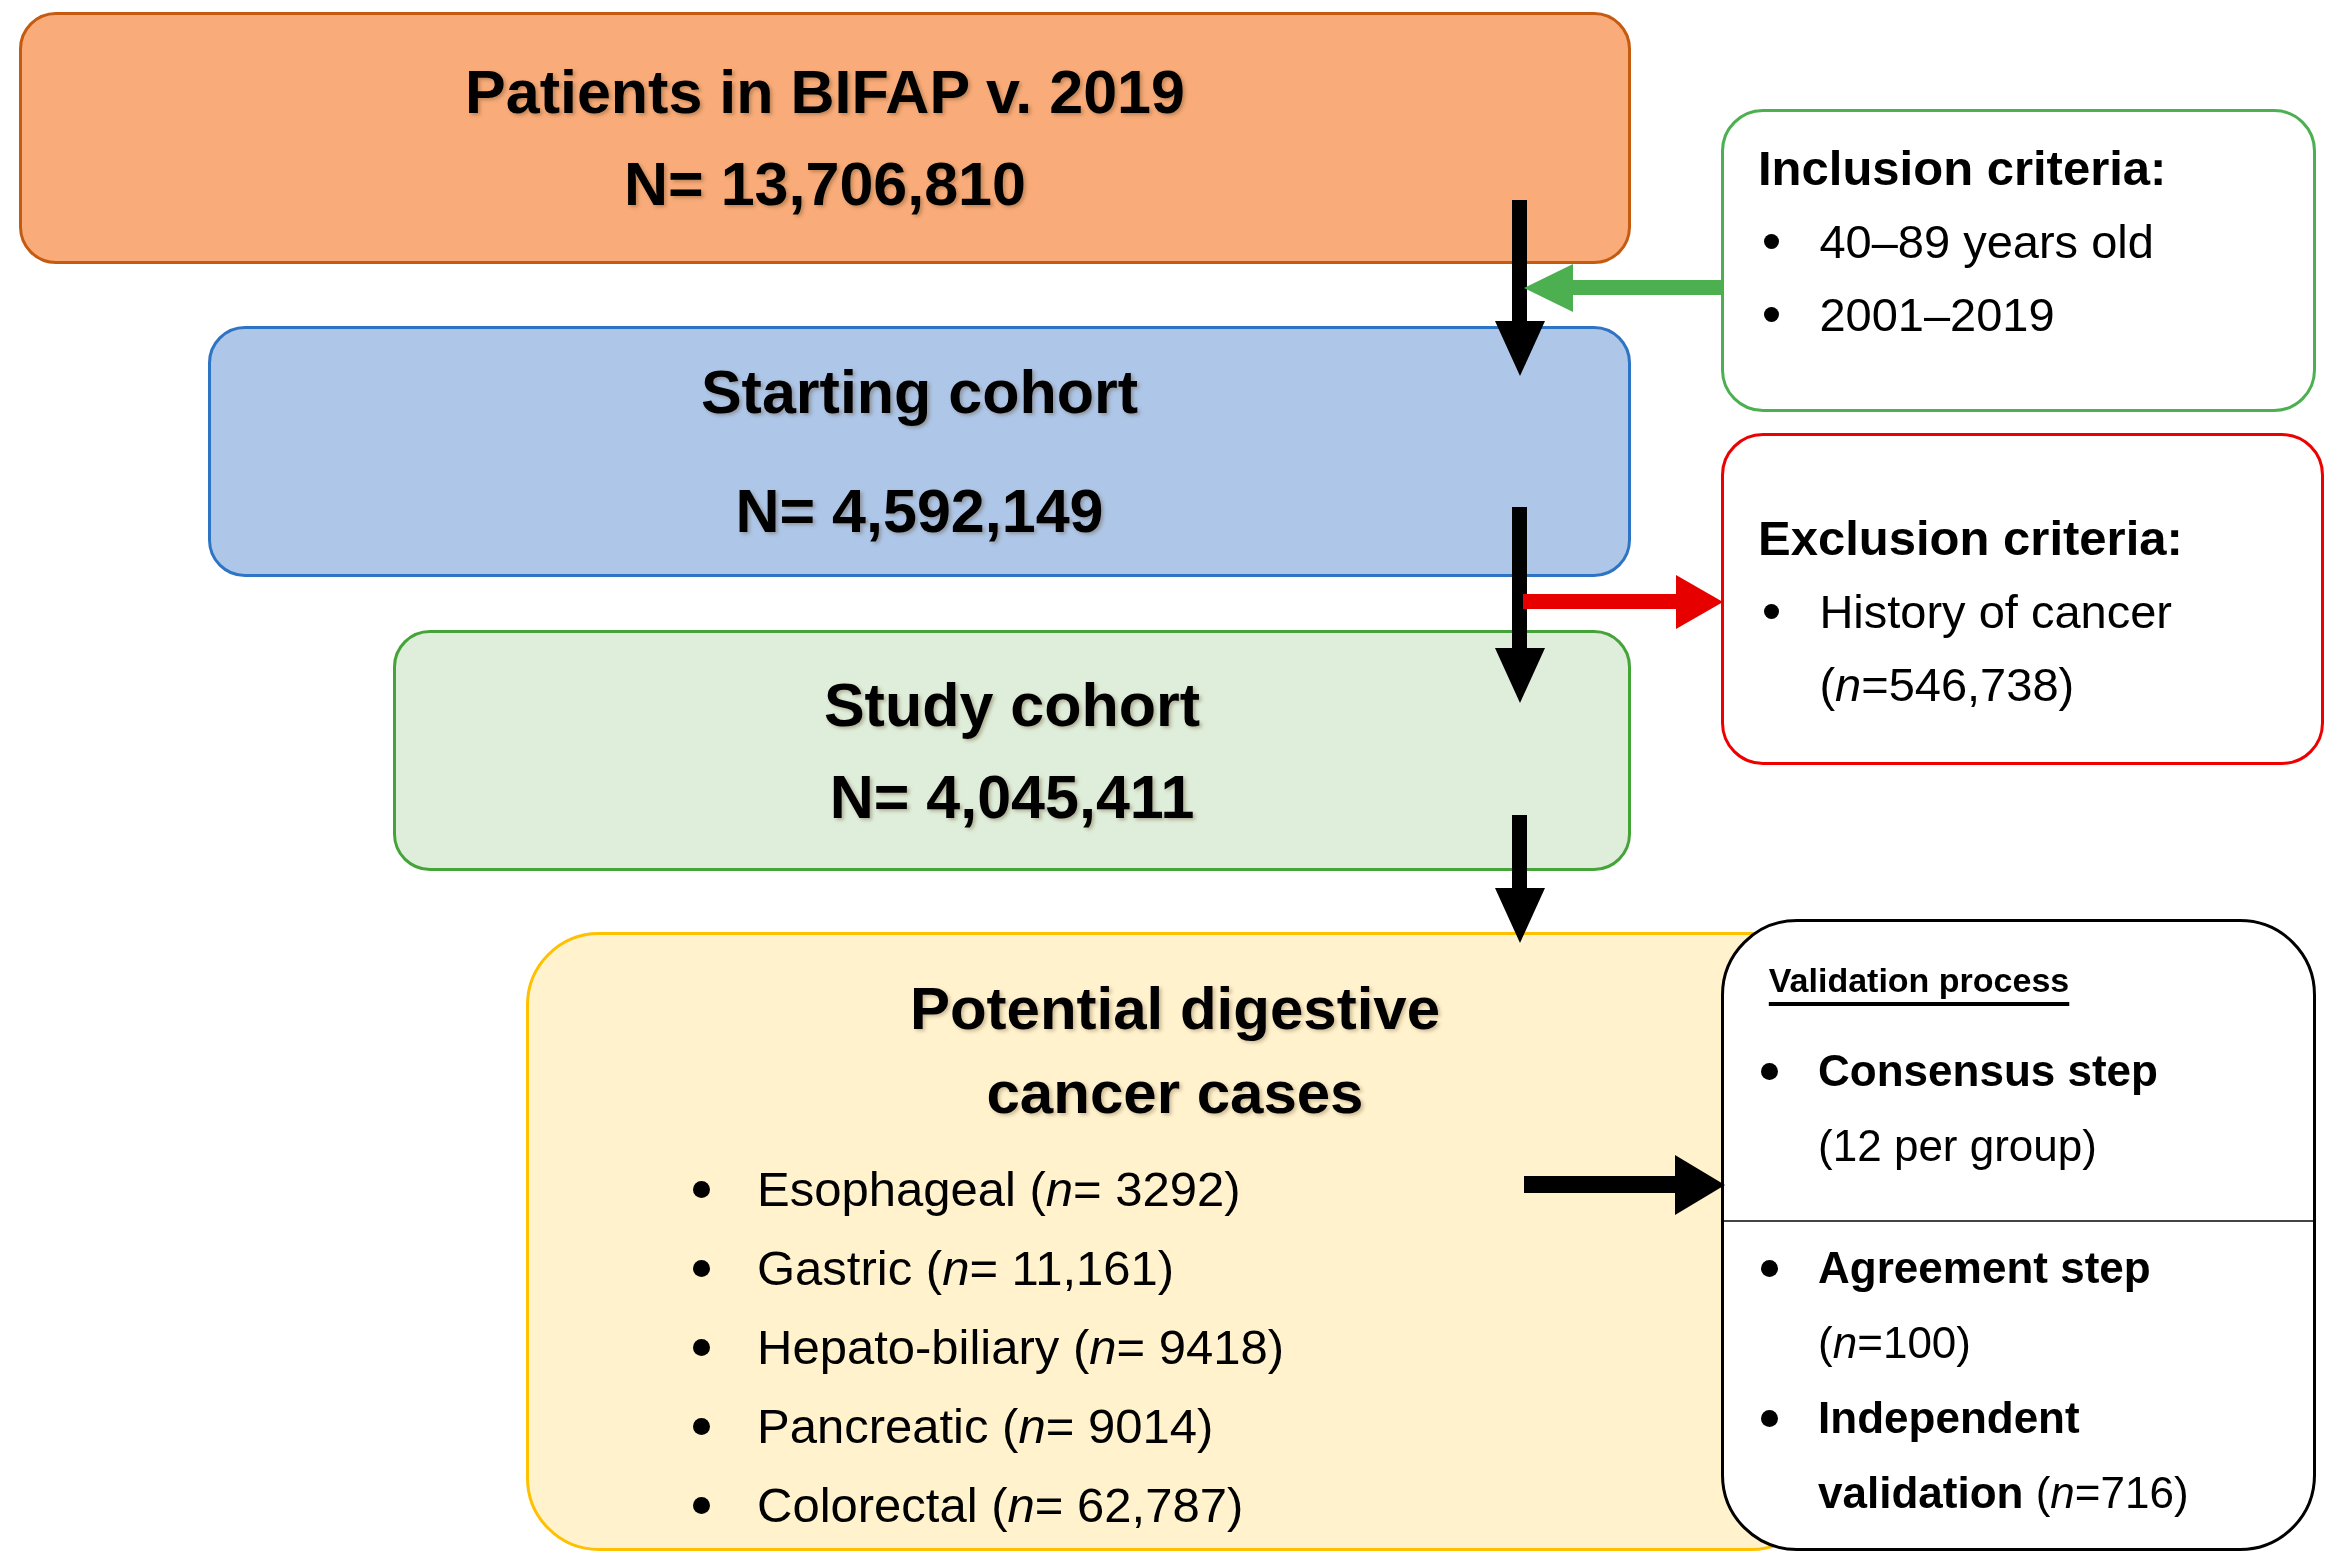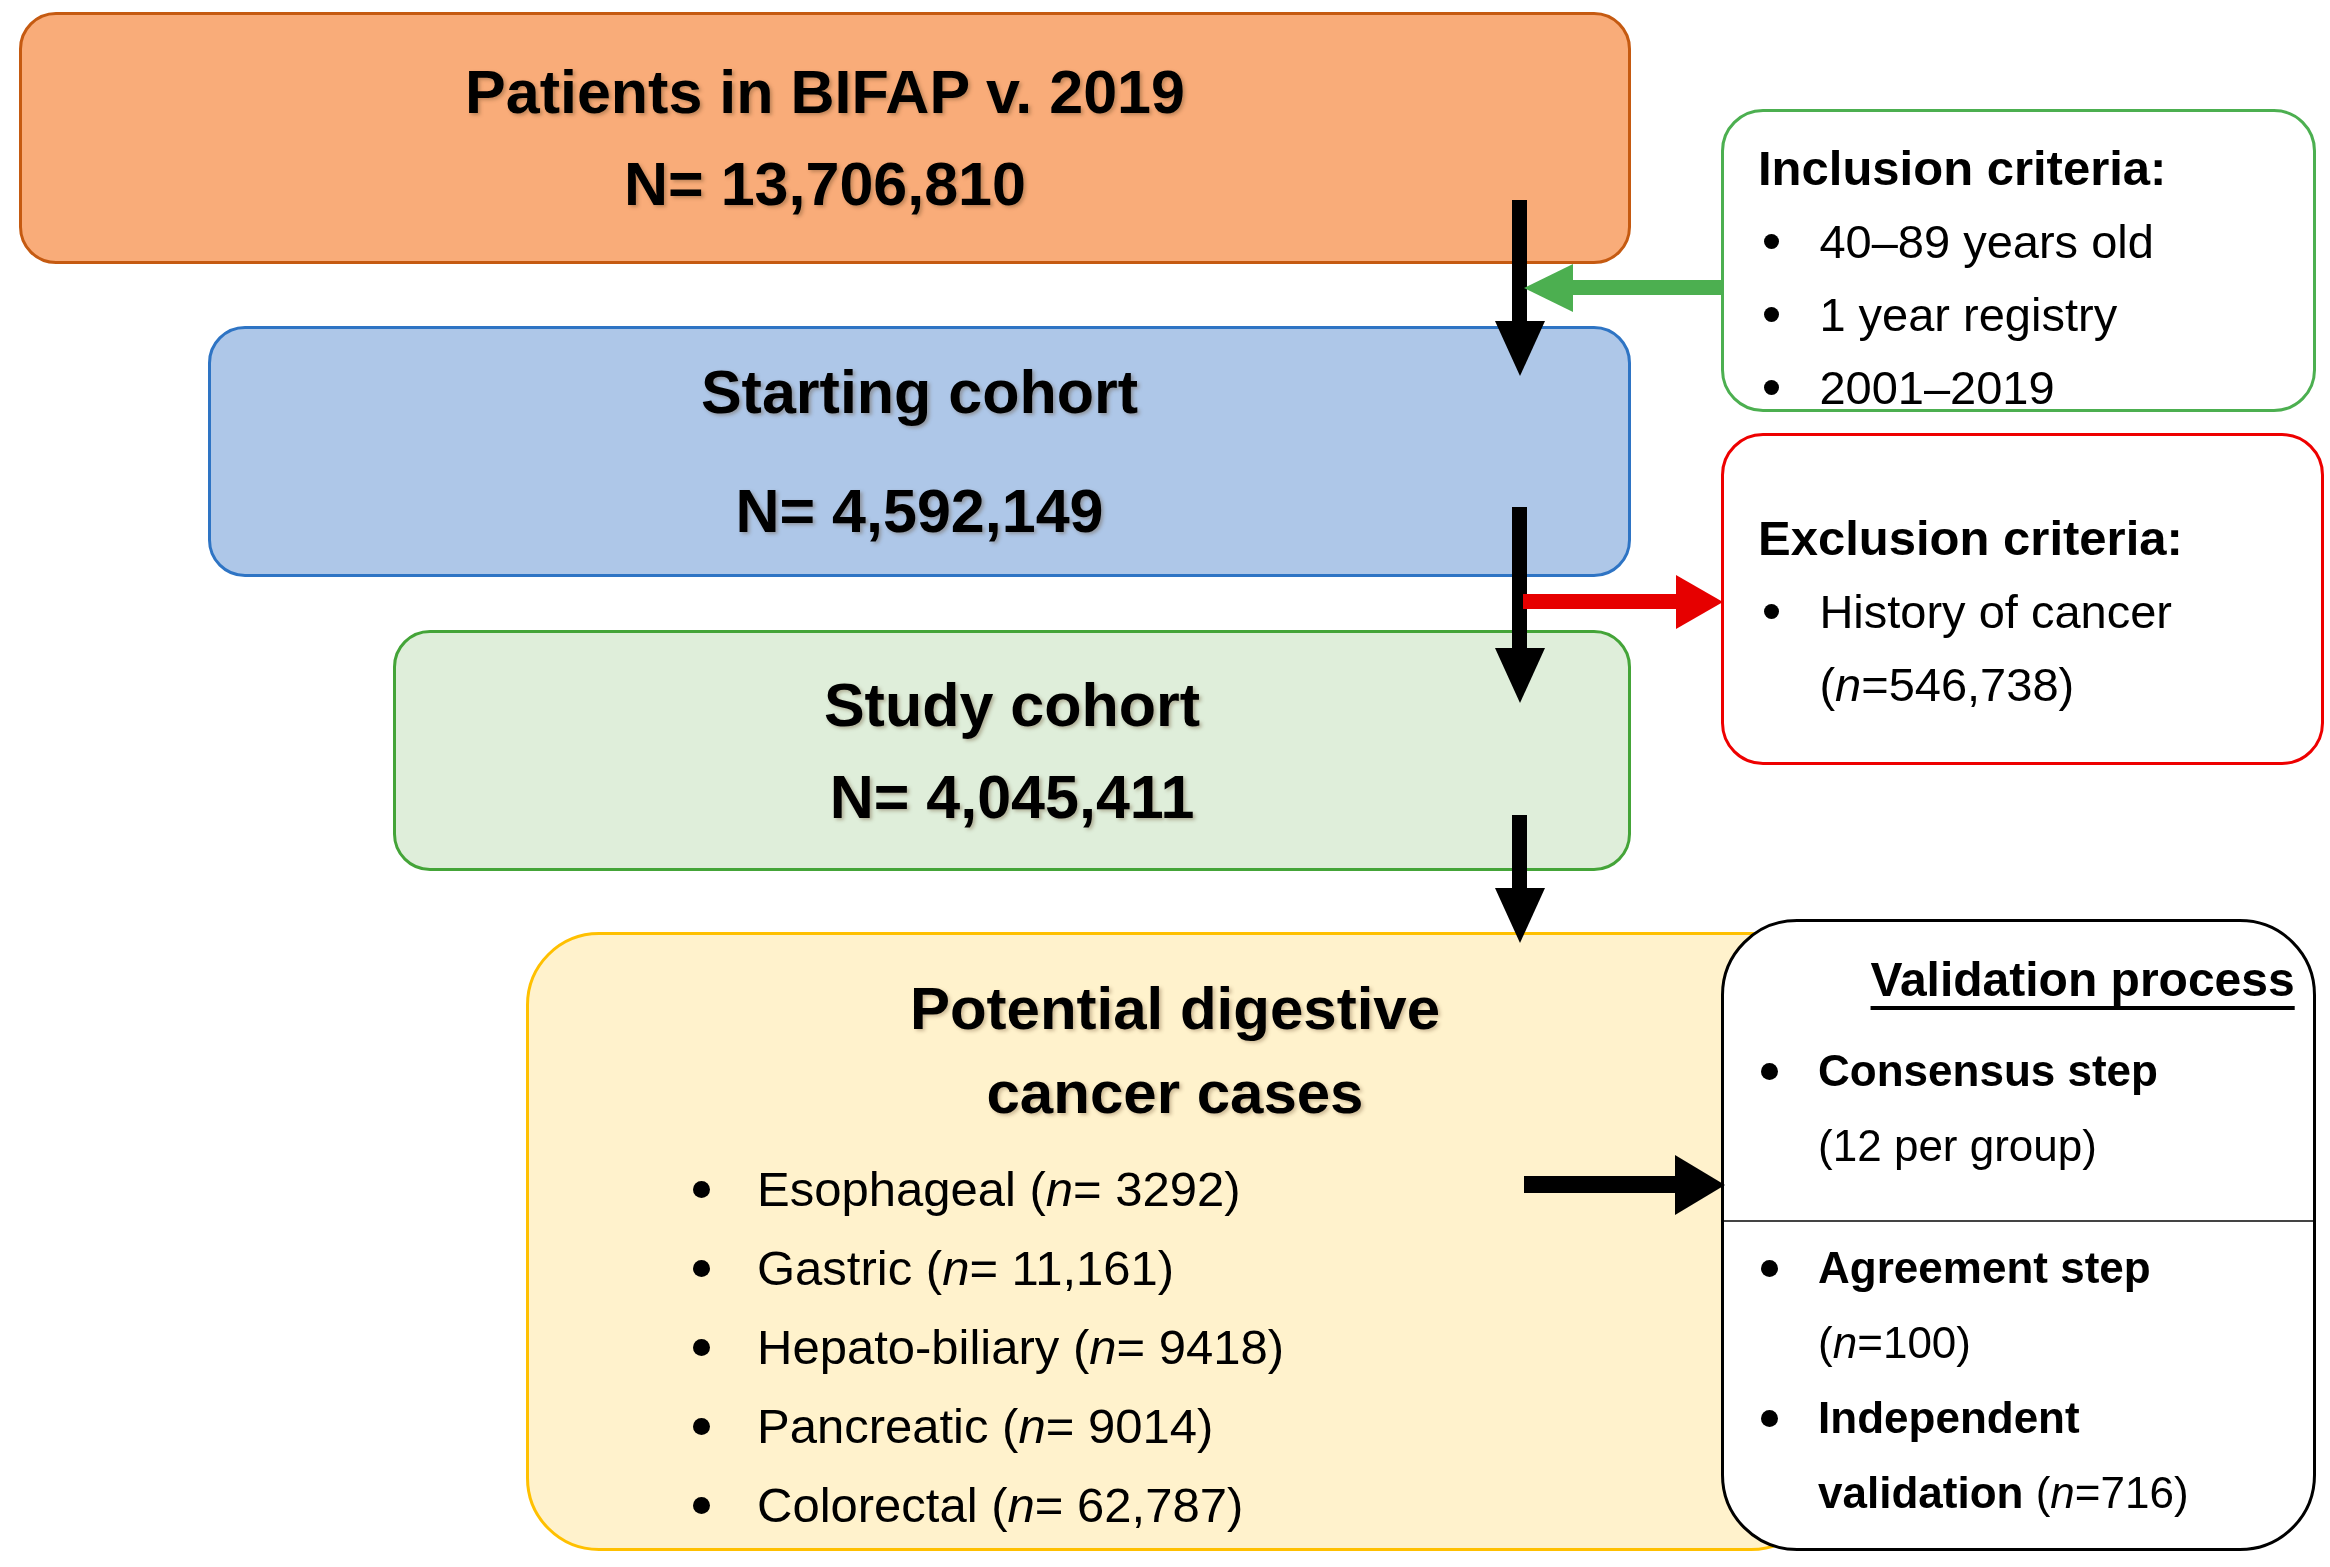--- a/index.html
+++ b/index.html
@@ -134,10 +134,6 @@
       </li>
       <li>
         <span class="dot"></span>
-        <span>1 year registry</span>
-      </li>
-      <li>
-        <span class="dot"></span>
         <span>2001–2019</span>
       </li>
     </ul>

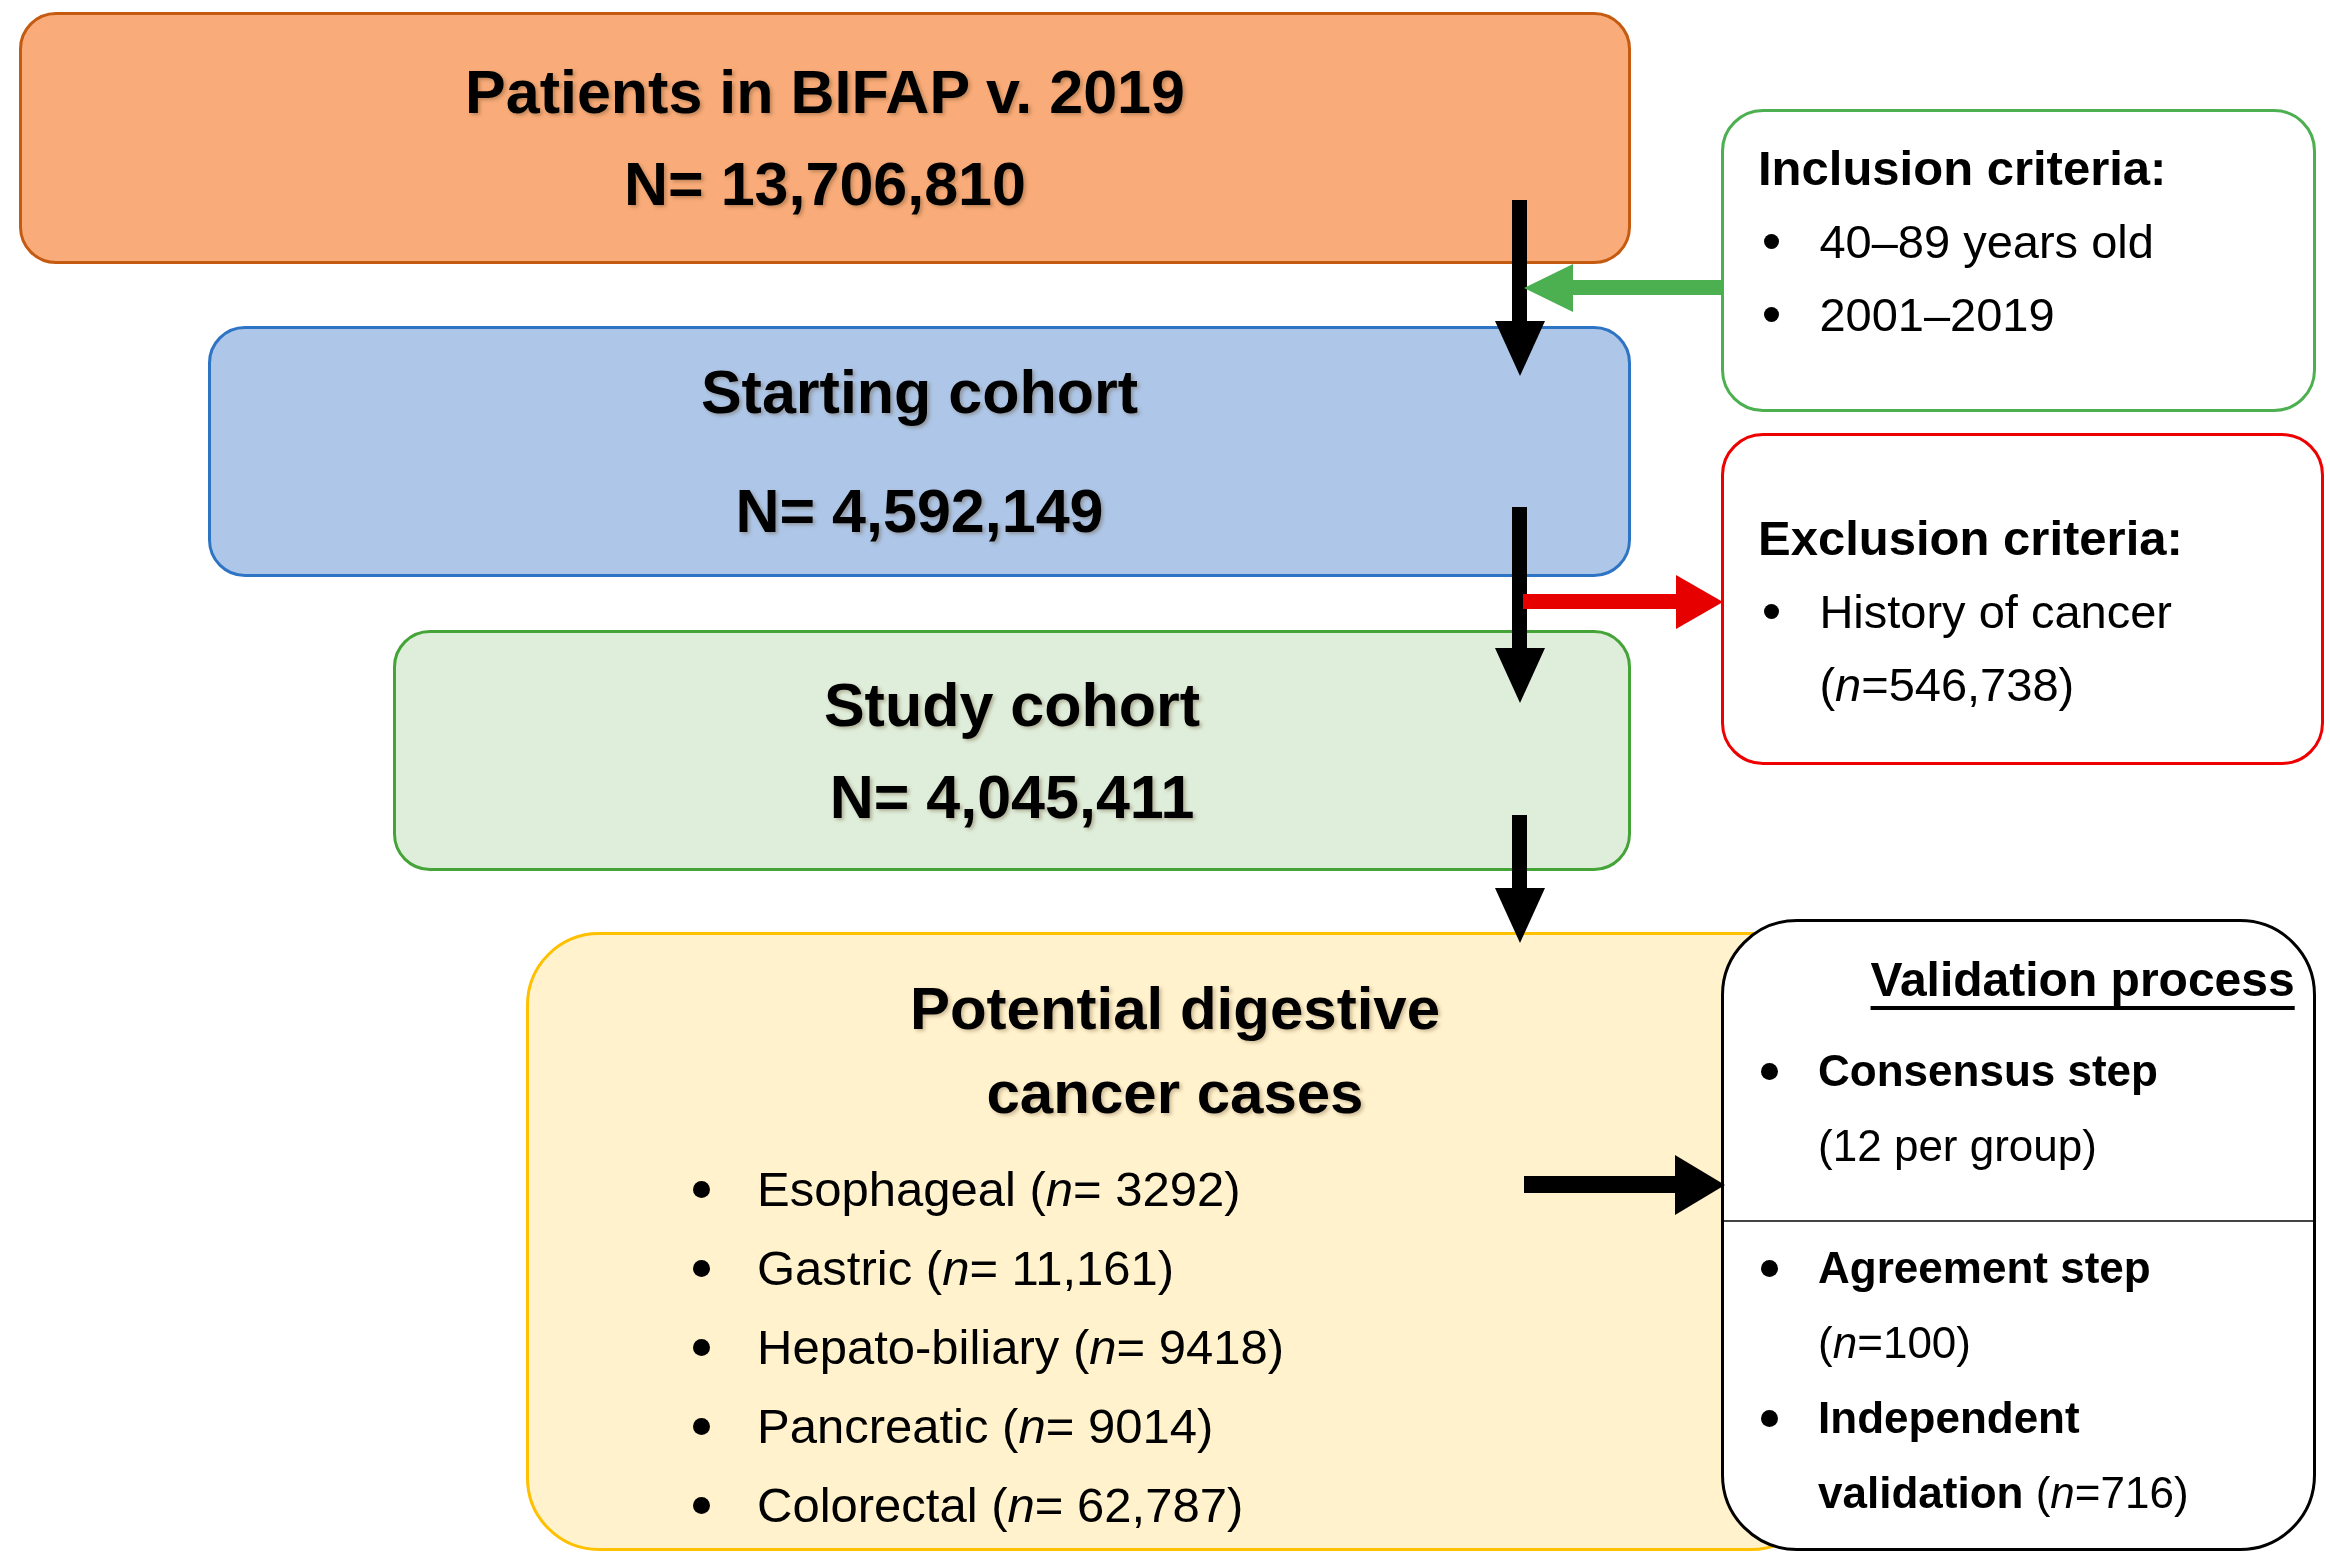--- a/index.html
+++ b/index.html
@@ -42,8 +42,8 @@
   .two-line{display:block;}
 
   
-  .validation-header{font-weight:bold;font-size:48px;line-height:70px;margin-left:13.8px;
-                     text-decoration:underline;text-decoration-thickness:3.8px;text-underline-offset:10px;text-align:right;}
+  .validation-header{font-weight:bold;font-size:34px;line-height:70px;margin-left:13.8px;
+                     text-decoration:underline;text-decoration-thickness:3.8px;text-underline-offset:10px;}
   .vlist{margin-top:18.3px;}
   .vlist li{display:flex;align-items:flex-start;font-size:44px;line-height:75px;}
   .vlist .dot{margin:30px 40px 0 6.1px;}

